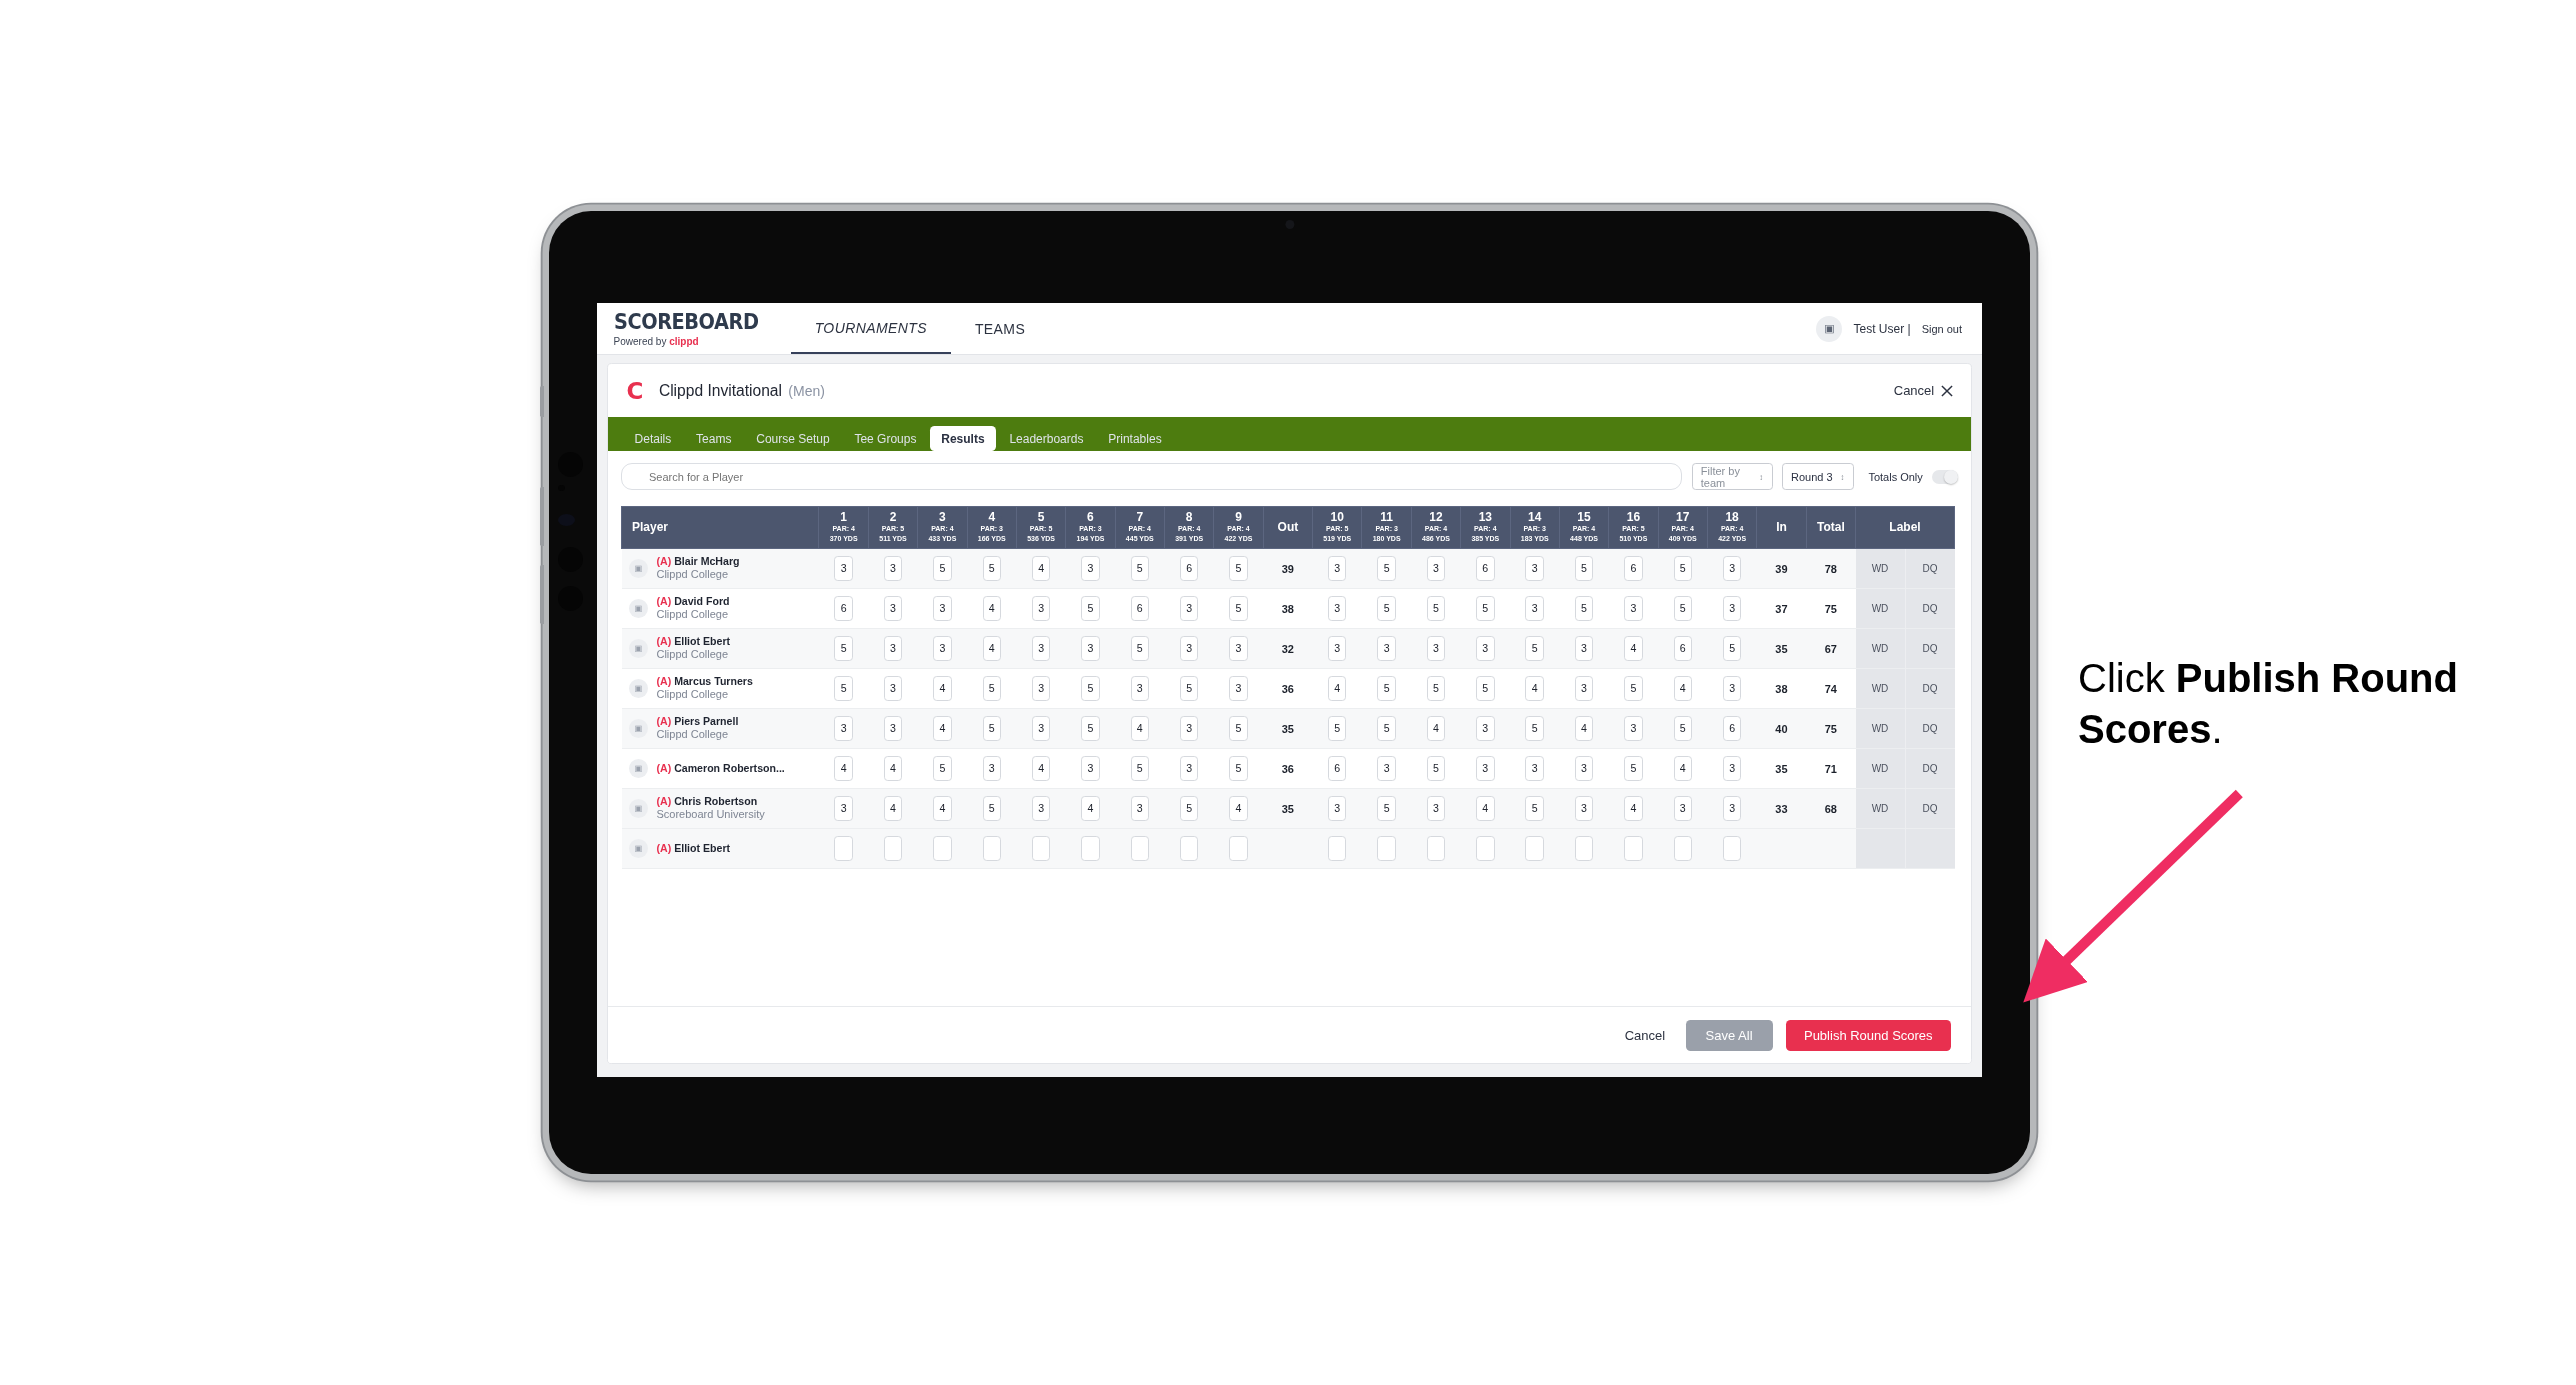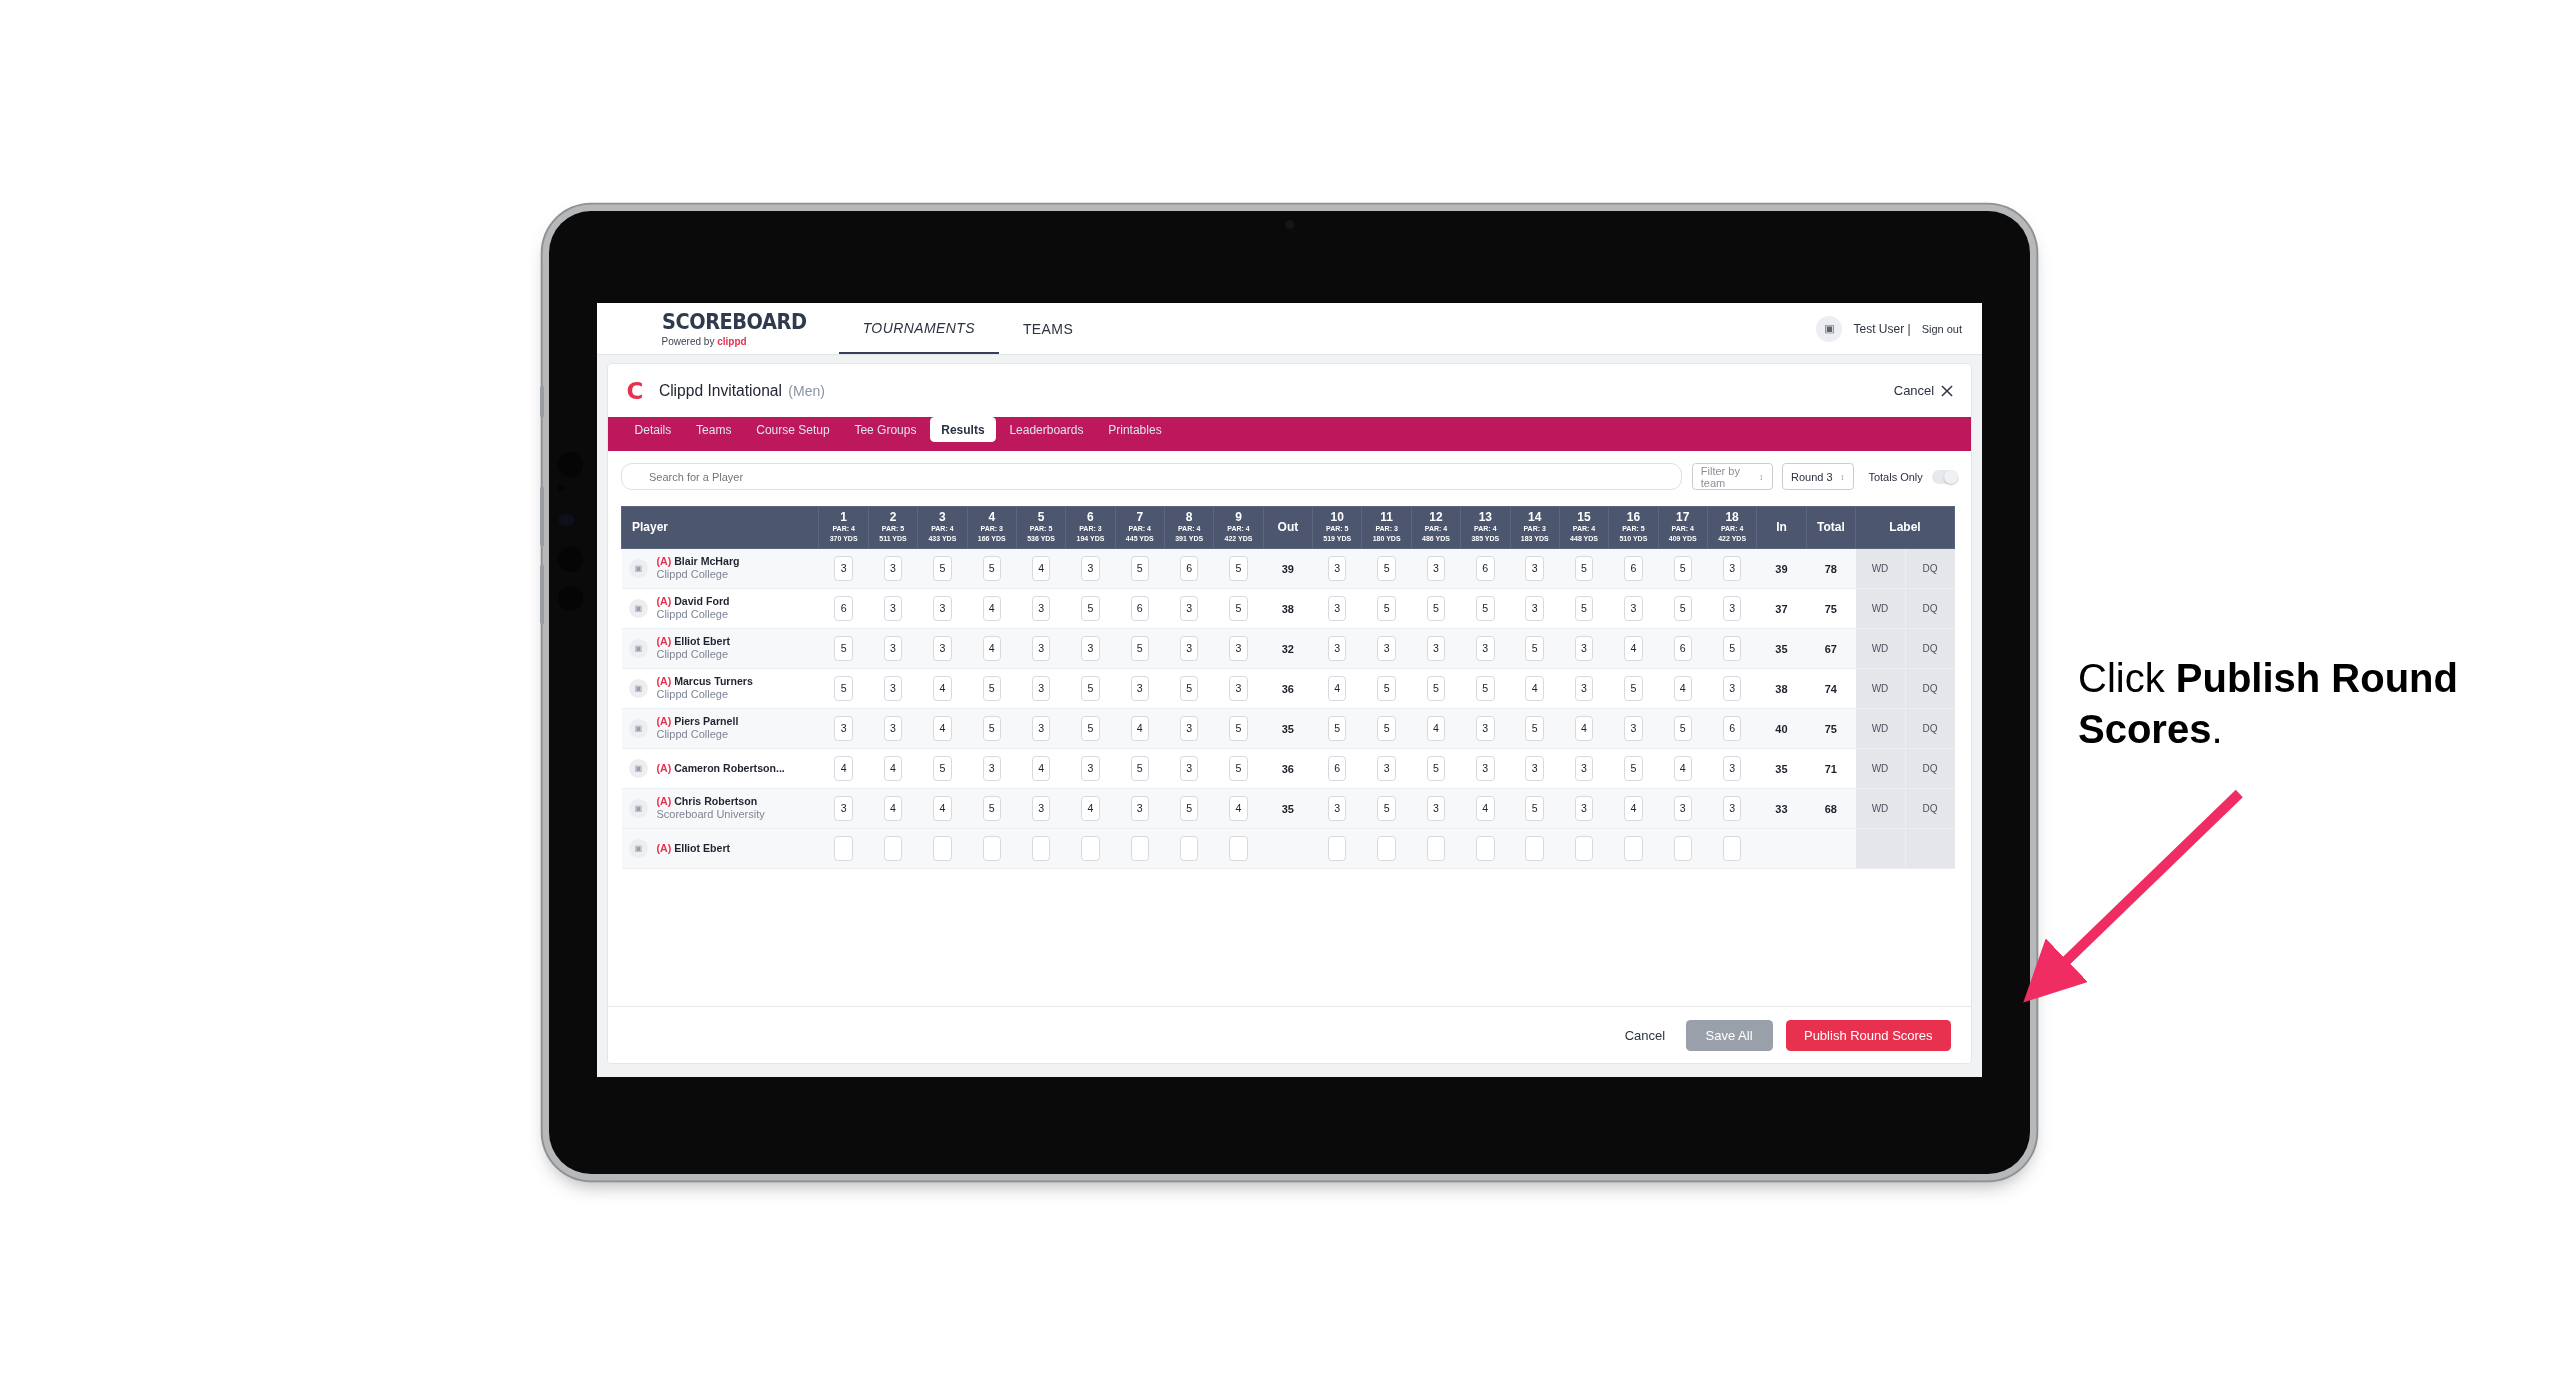--- a/index.html
+++ b/index.html
@@ -42,7 +42,7 @@
   
   .topnav {
     height: 52px; background:#ffffff; display:flex; align-items:stretch;
-    border-bottom: 0.9px solid #e2e4e8; position:relative;padding-left:48px;
+    border-bottom: 0.9px solid #e2e4e8; position:relative;
   }
   .brand { display:flex; flex-direction:column; justify-content:center; padding:0 20px 0 16.6px; }
   .brand-main {

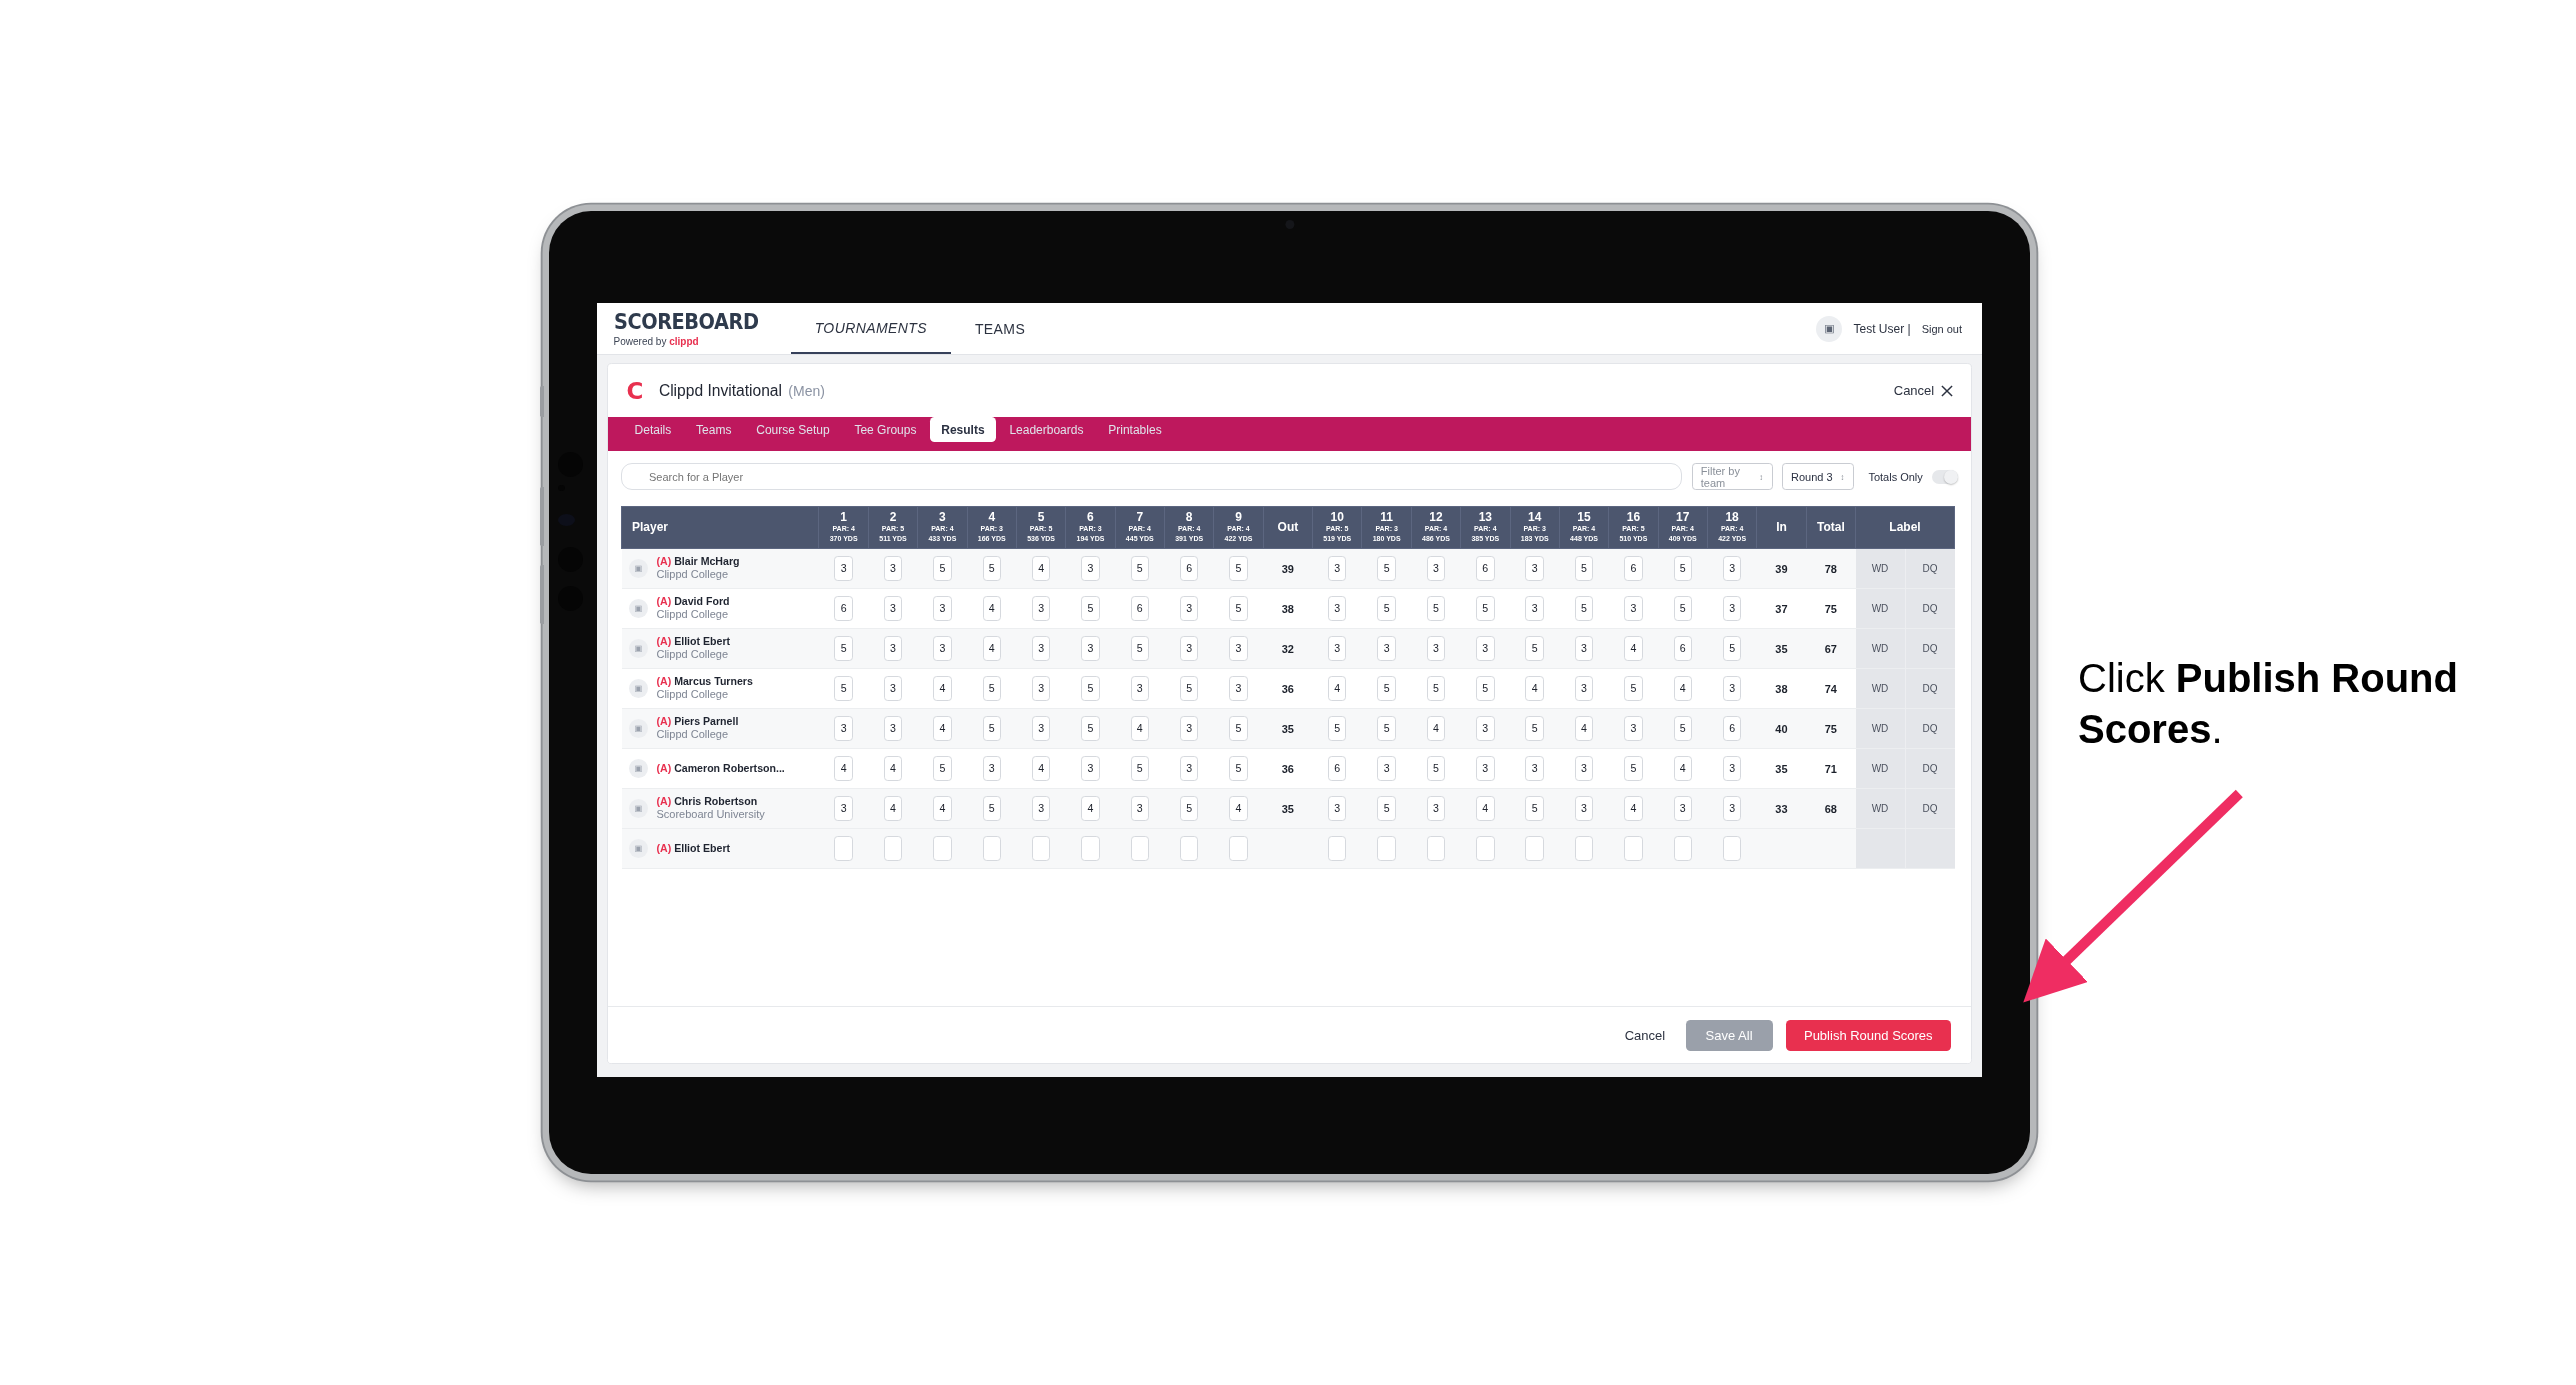--- a/index.html
+++ b/index.html
@@ -79,7 +79,7 @@
   .cancel-top { margin-left:auto; display:flex; align-items:center; gap:6.4px; font-size:13px; color:#2c3240; cursor:pointer;}
 
   
-  .tabstrip { background:#be185d; height:34px; display:flex; align-items:flex-start; padding:0 15.6px; gap:2.8px;}
+  .tabstrip { background:#4d7c0f; height:34px; display:flex; align-items:flex-end; padding:0 15.6px; gap:2.8px;}
   .tab { font-size:12px; color:#dfe3ea; padding:5.5px 11px; border-radius:4.6px; cursor:pointer; }
   .tab.sel { background:#ffffff; color:#2b3142; font-weight:600; }
 

